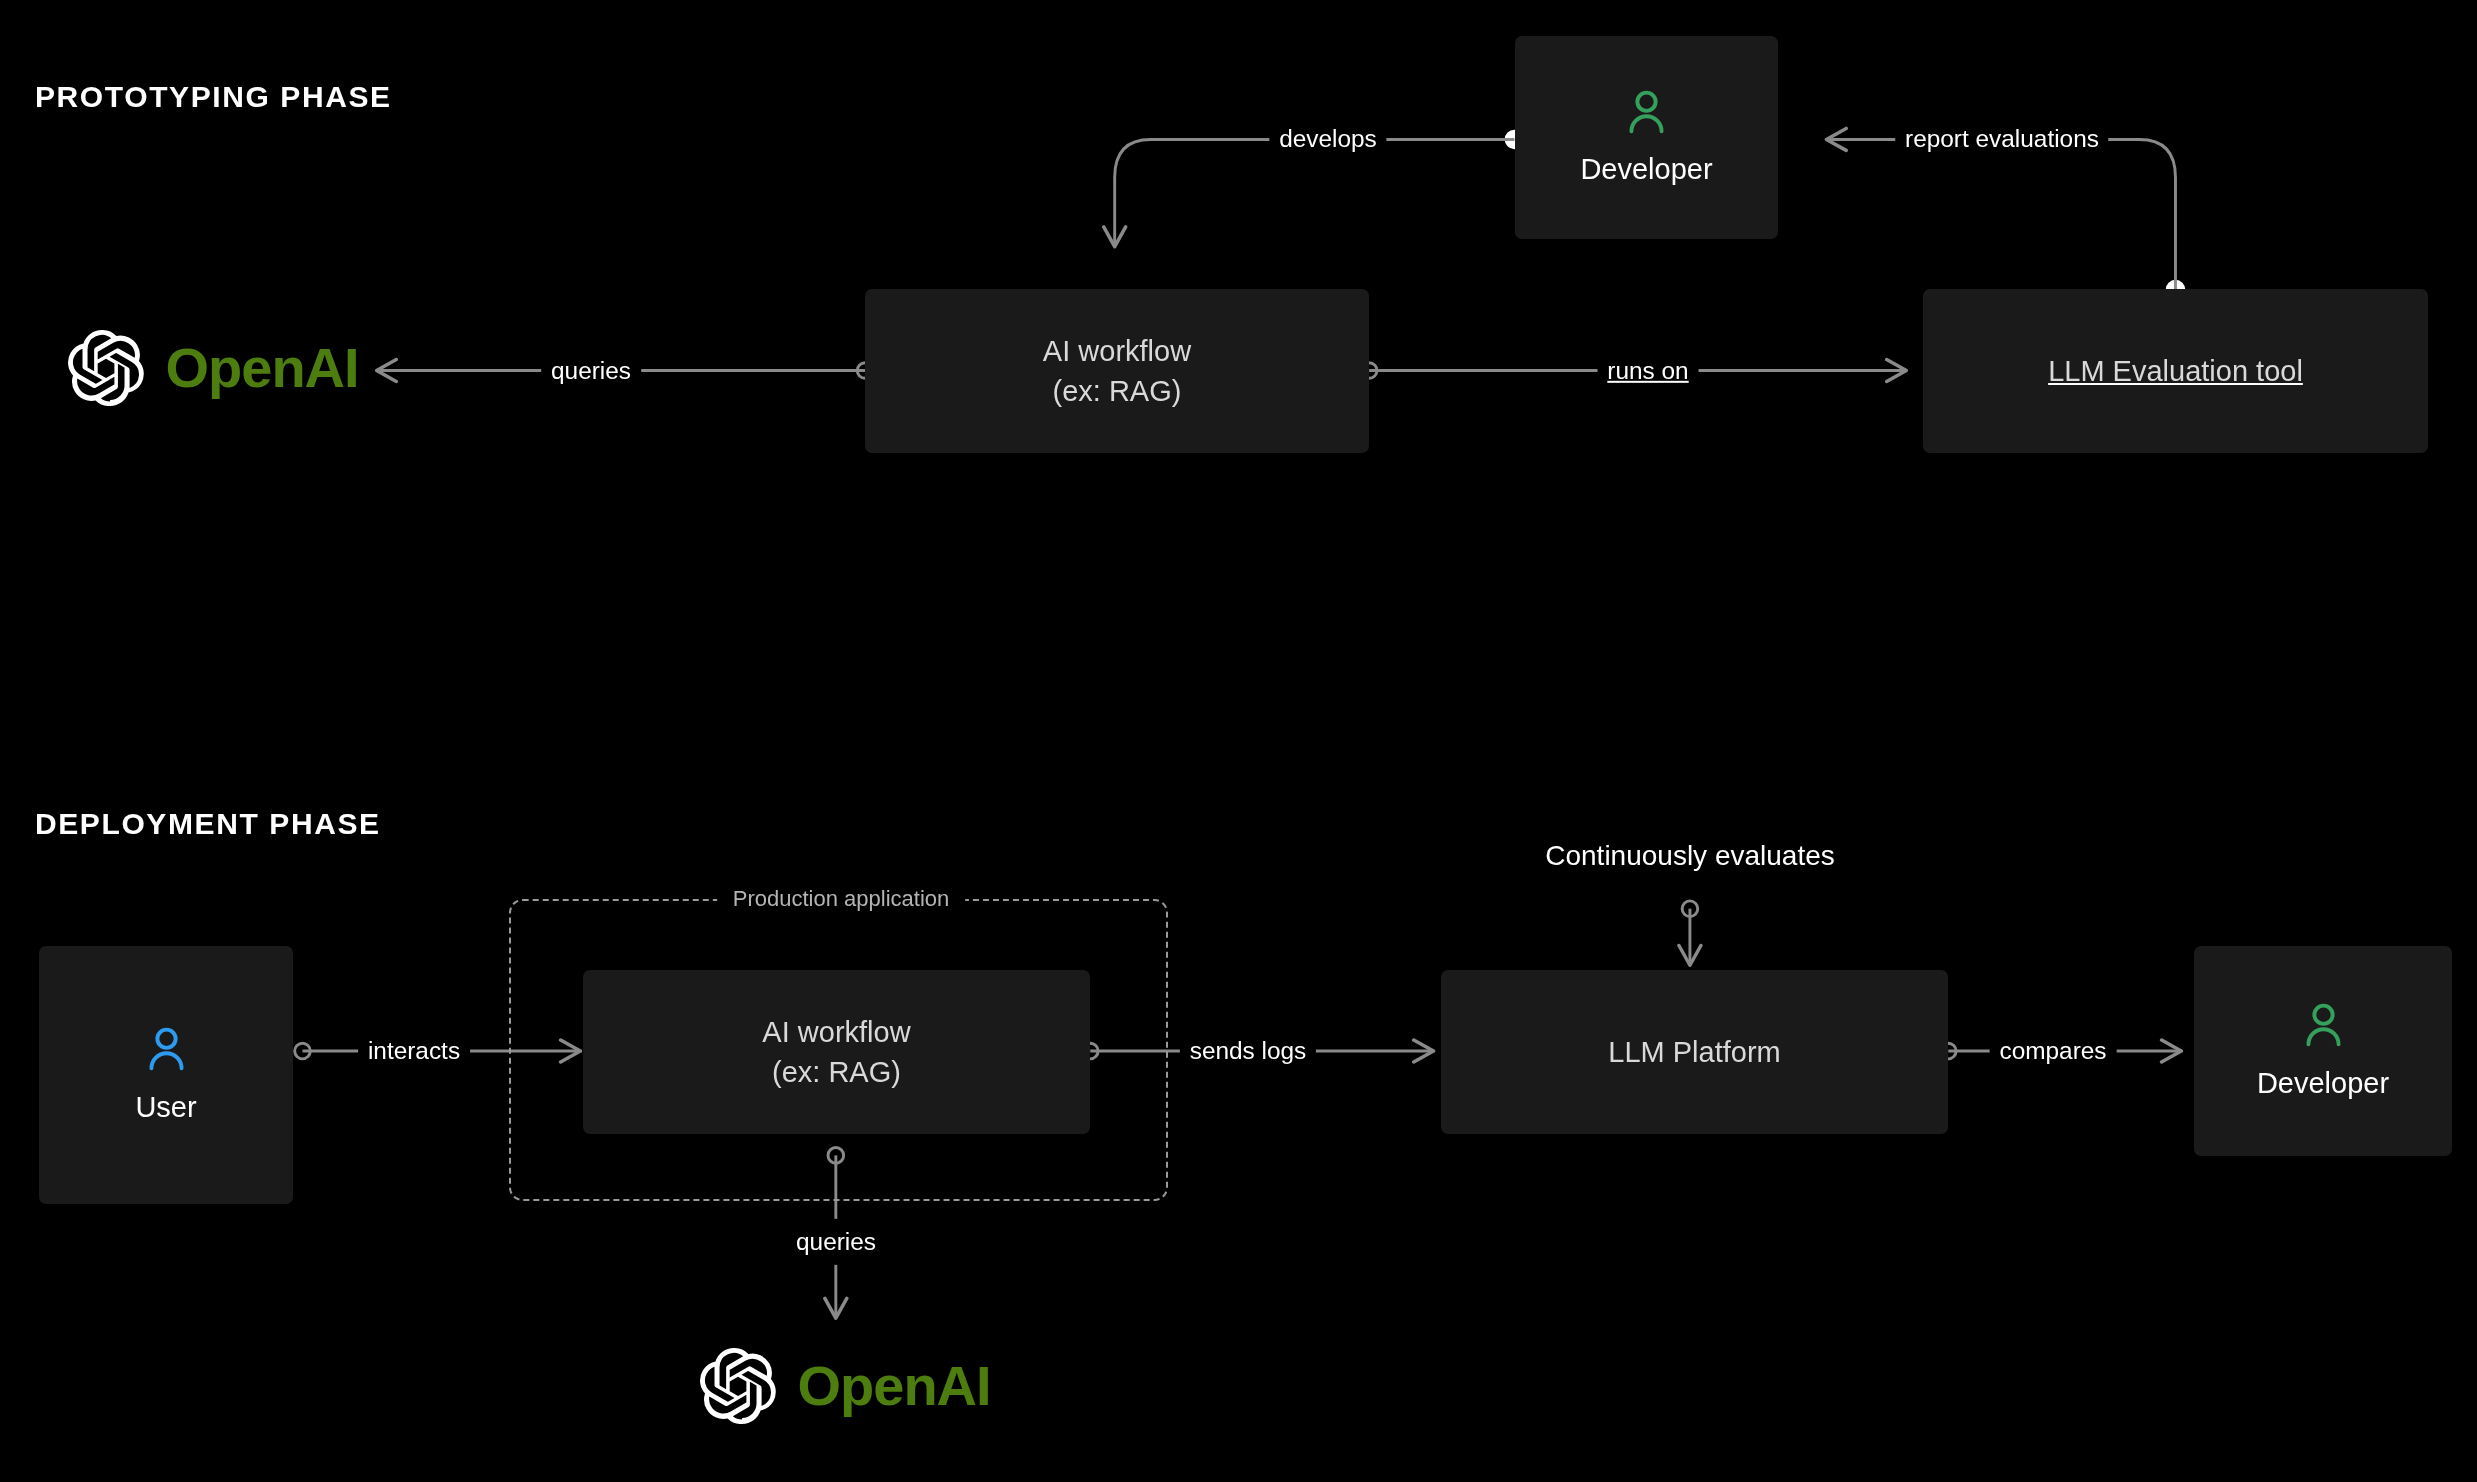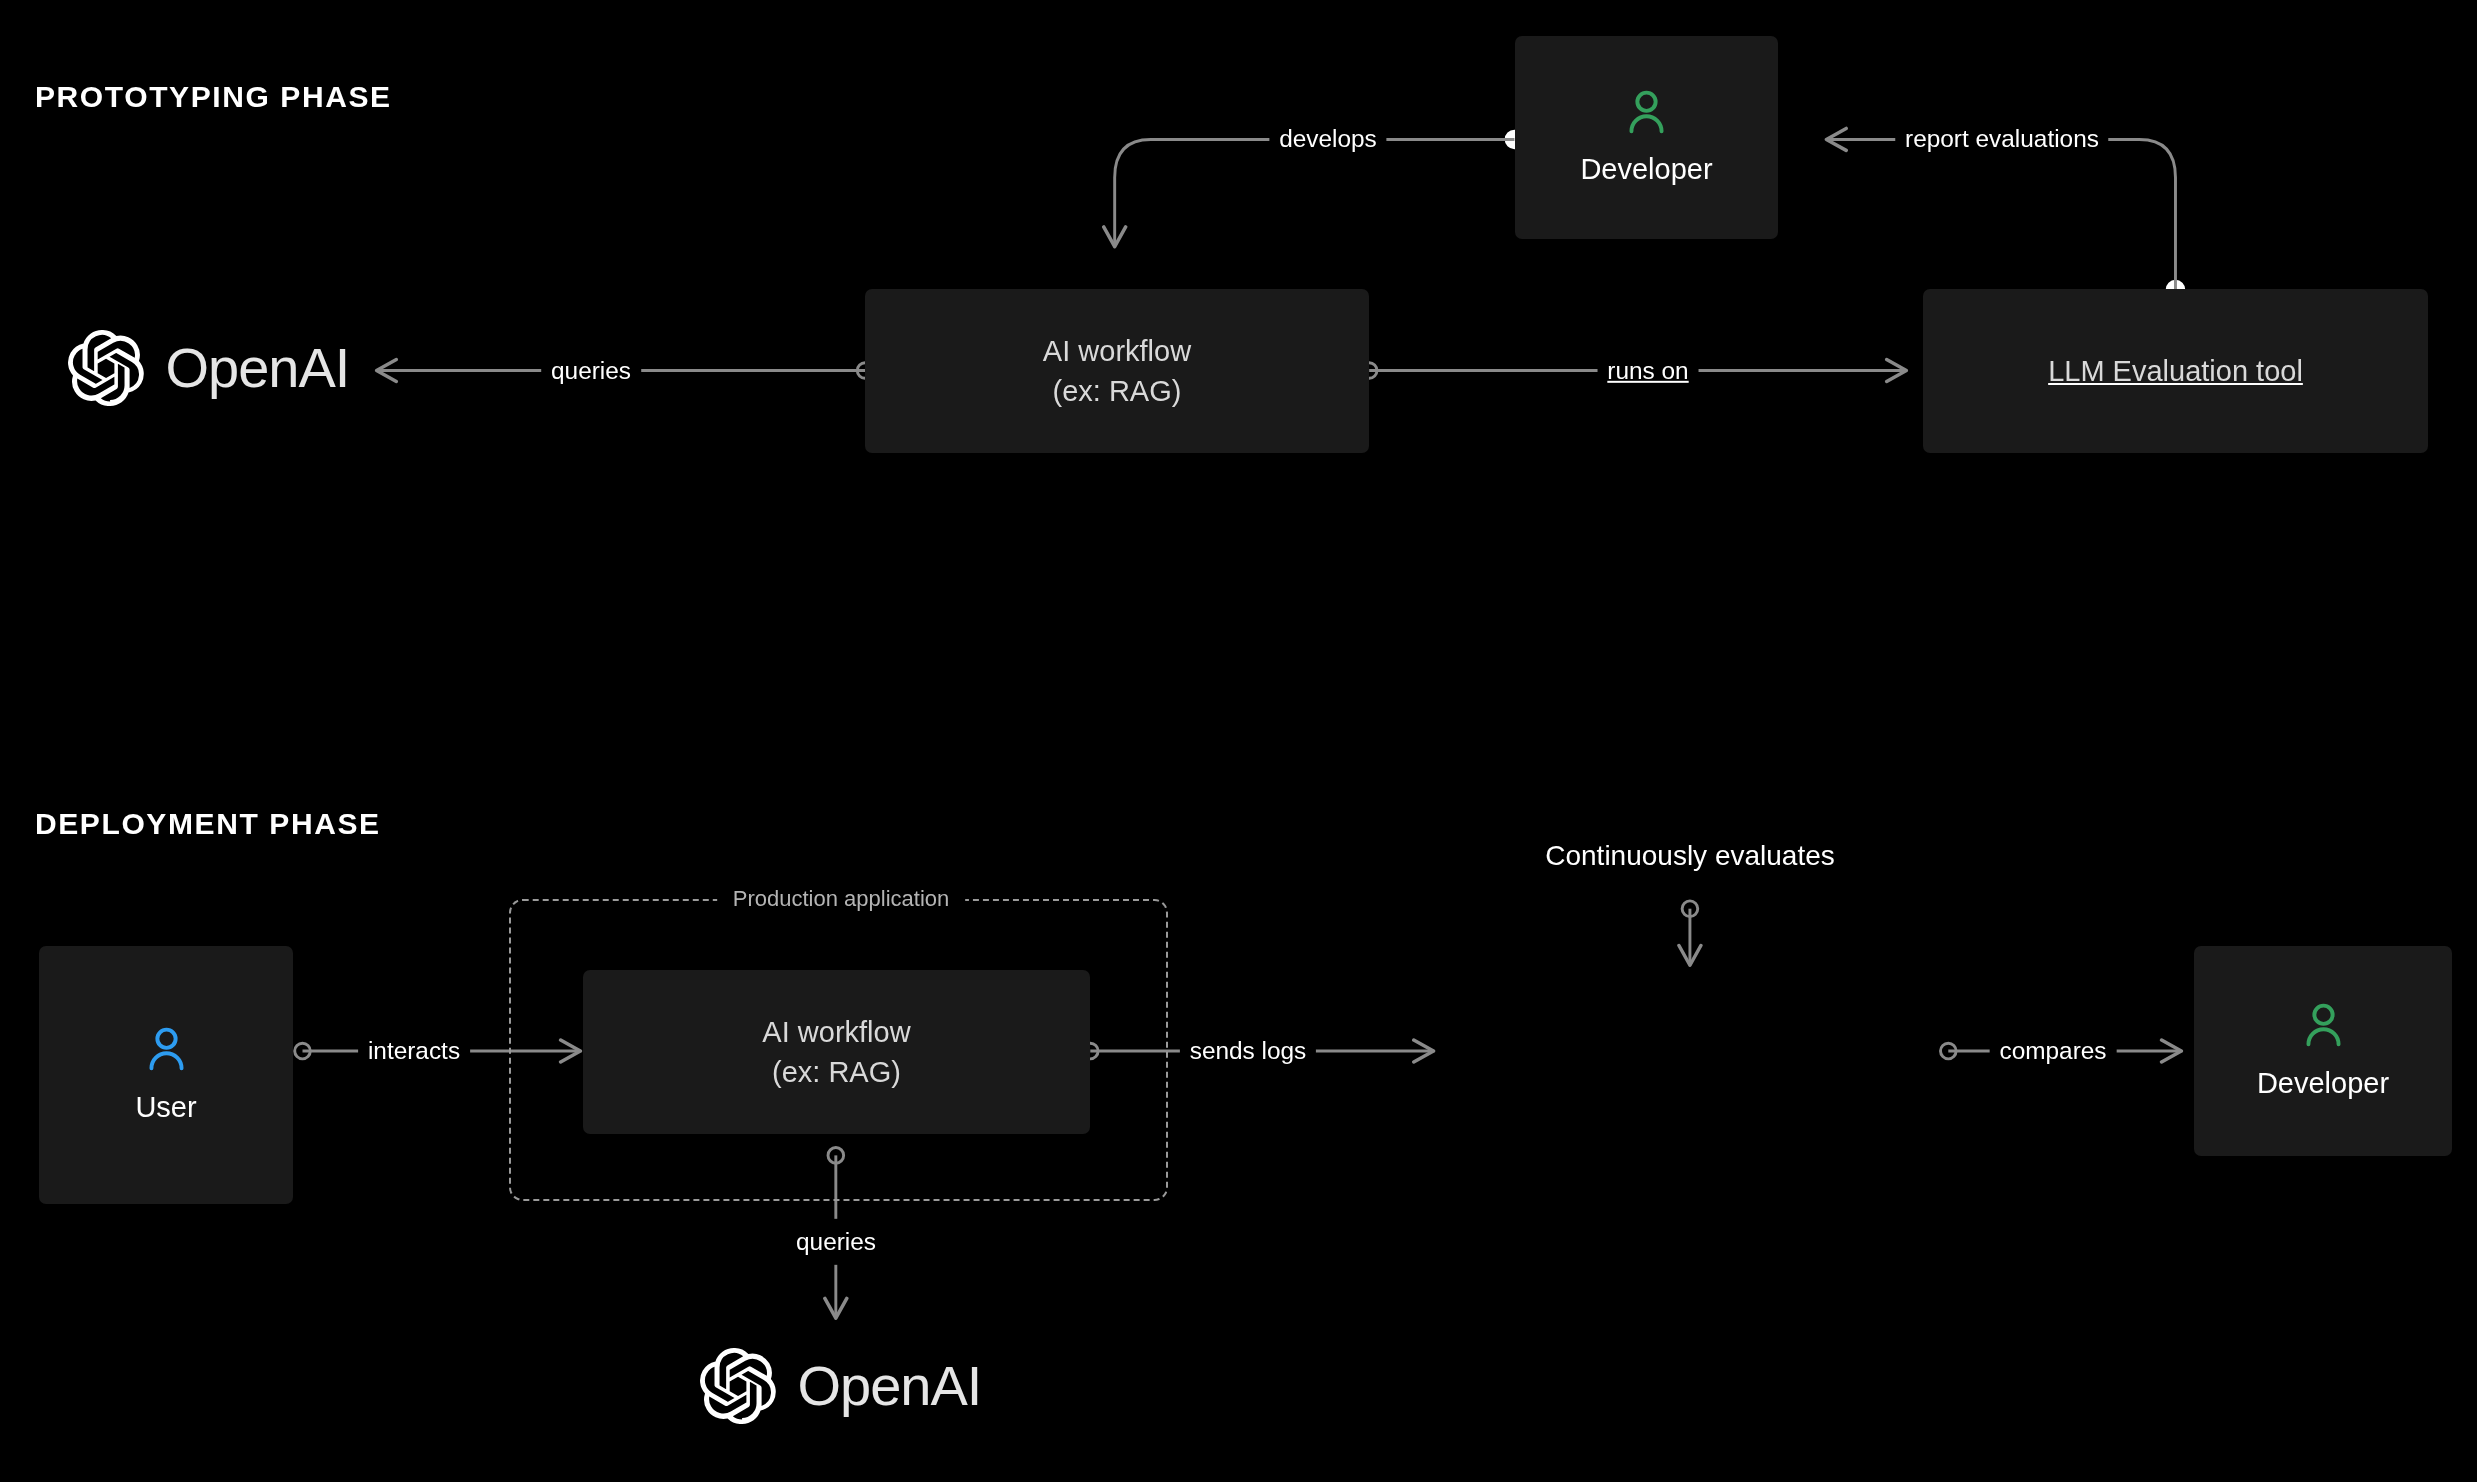--- a/index.html
+++ b/index.html
@@ -43,7 +43,7 @@
   }
   .openai-logo{position:absolute;display:flex;align-items:center;gap:21.5px;}
   .openai-word{
-    color:#e5e5e5;font-size:56px;font-weight:400;letter-spacing:-1px;line-height:1;
+    color:#4d7c0f;font-size:56px;font-weight:700;letter-spacing:-1px;line-height:1;
   }
 </style>
 </head>

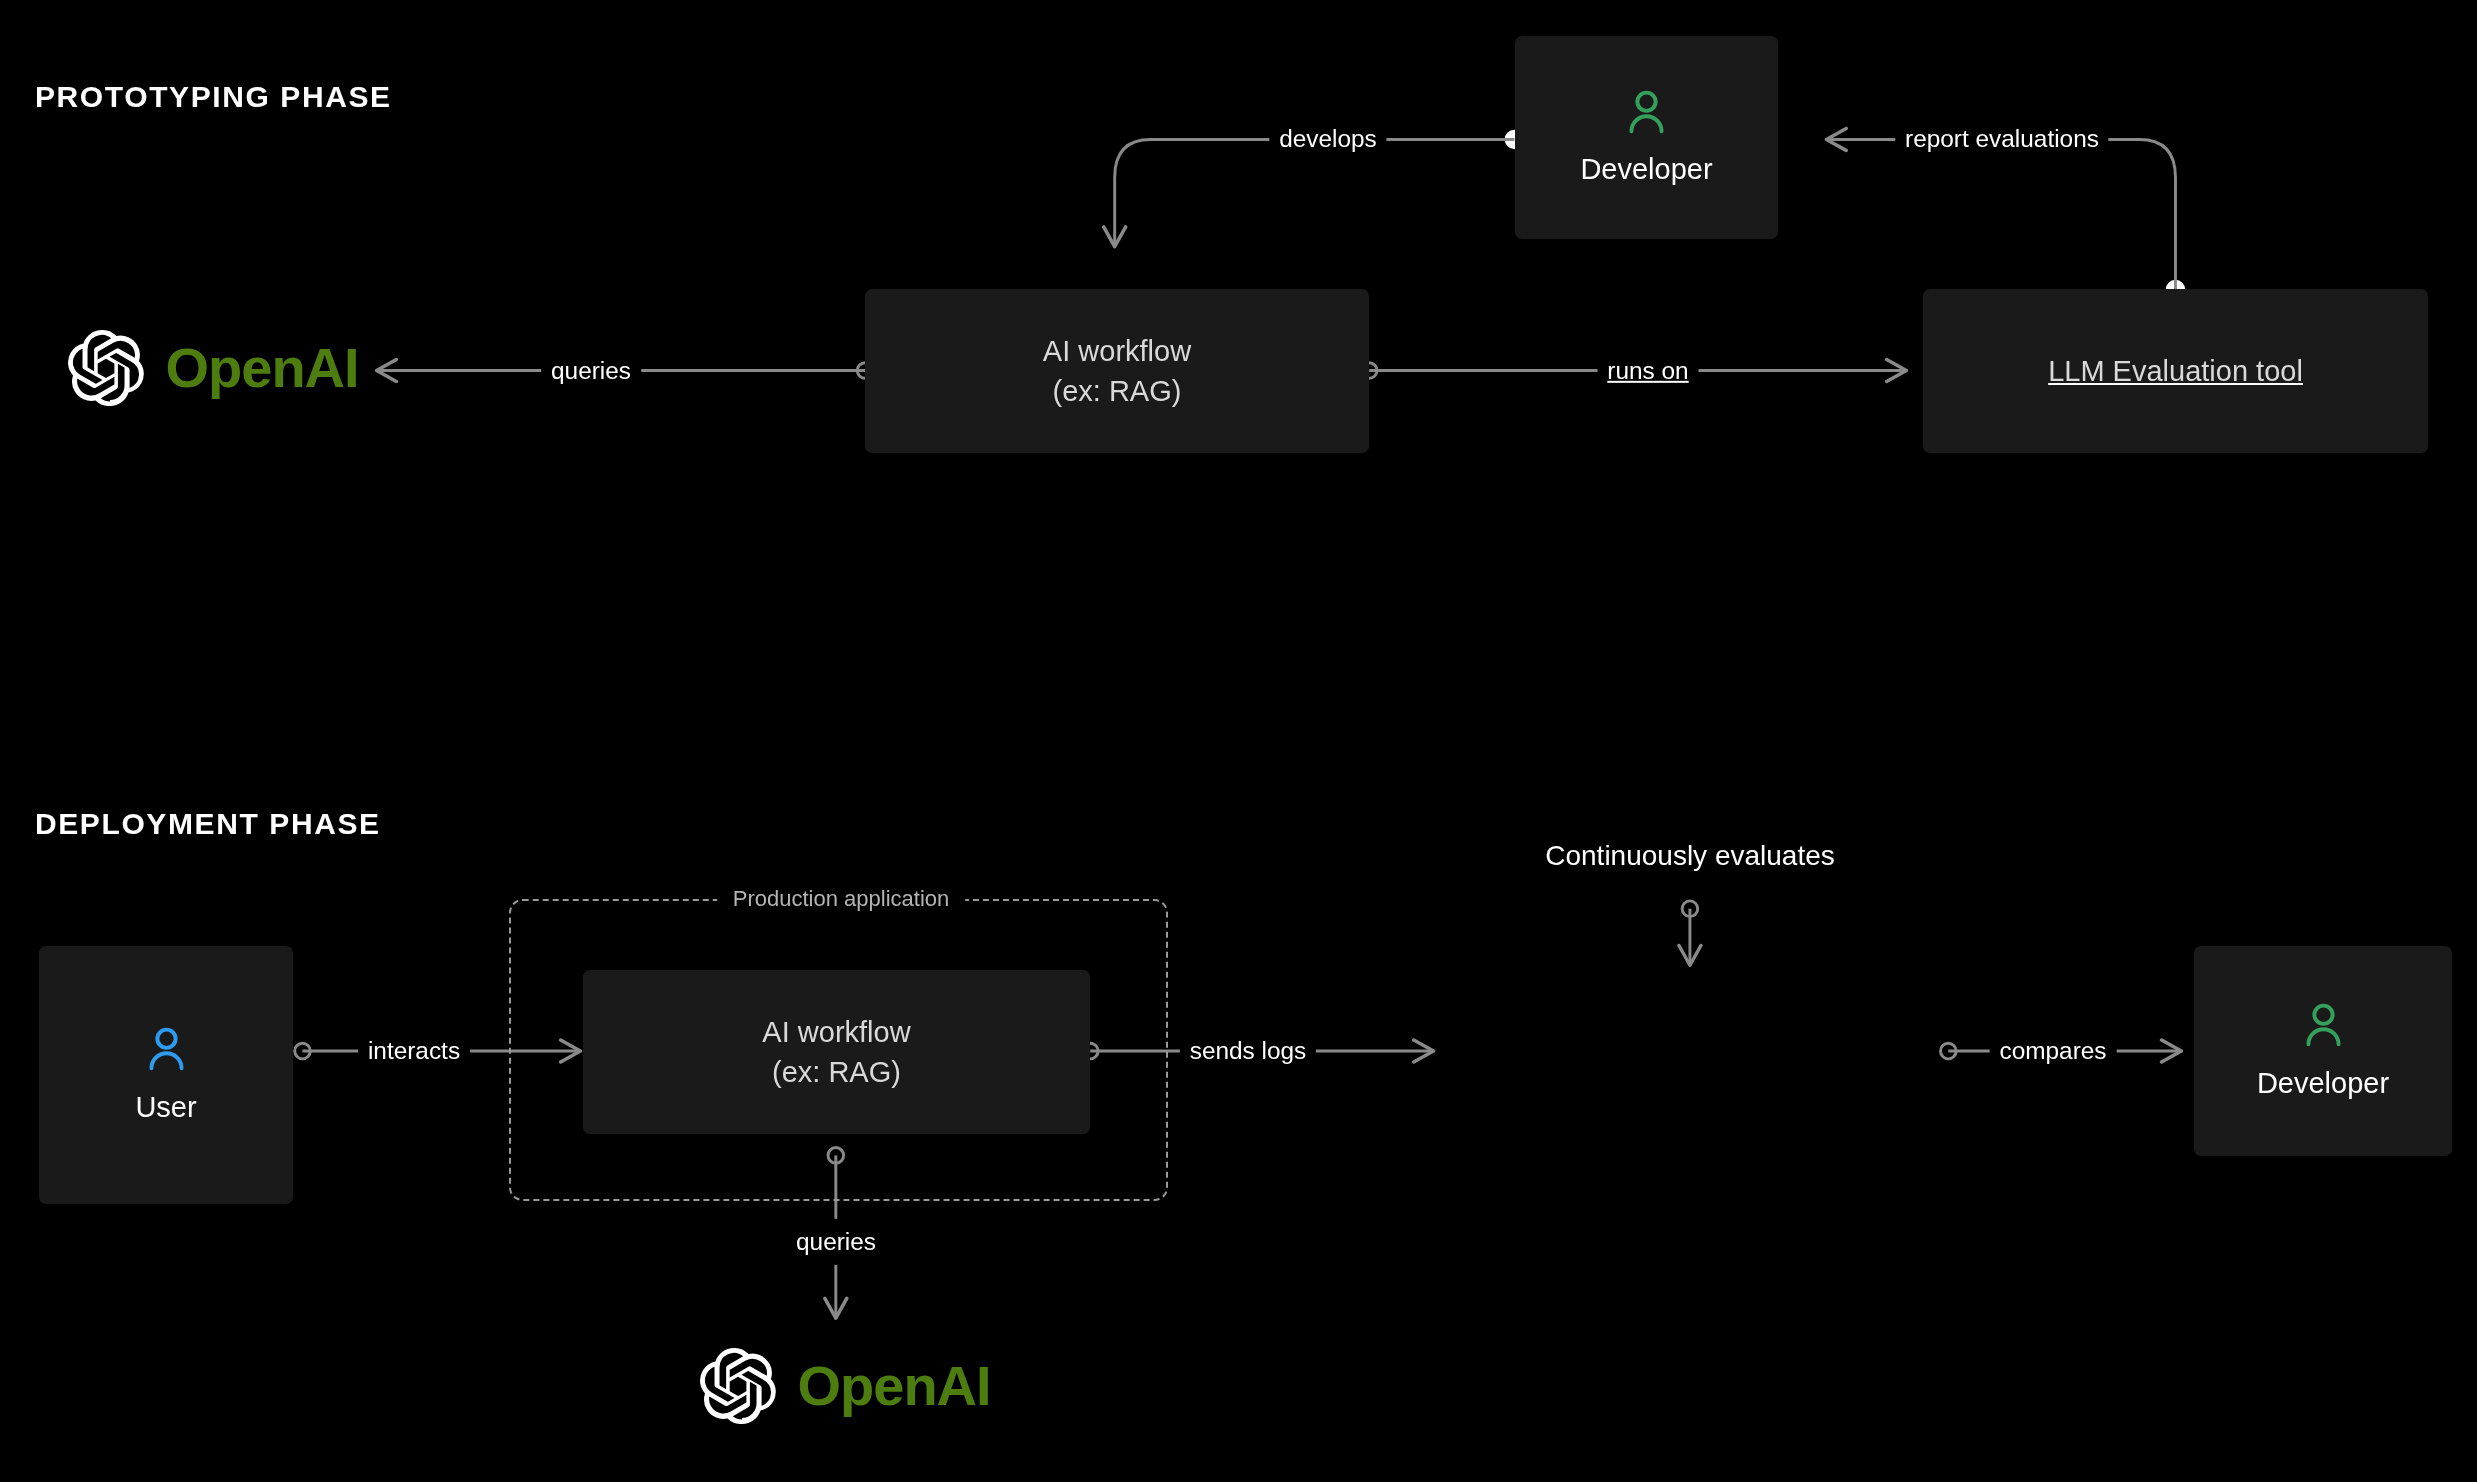--- a/index.html
+++ b/index.html
@@ -137,6 +137,9 @@
 (ex: RAG)</div>
   </div>
 
+  <div class="node" style="left:1441px;top:970px;width:507px;height:164px;">
+    <div class="node-label">LLM Platform</div>
+  </div>
 
   <div class="node" style="left:2194px;top:946px;width:258px;height:210px;">
     <svg class="person-icon" width="43" height="47" viewBox="0 0 24 26">

